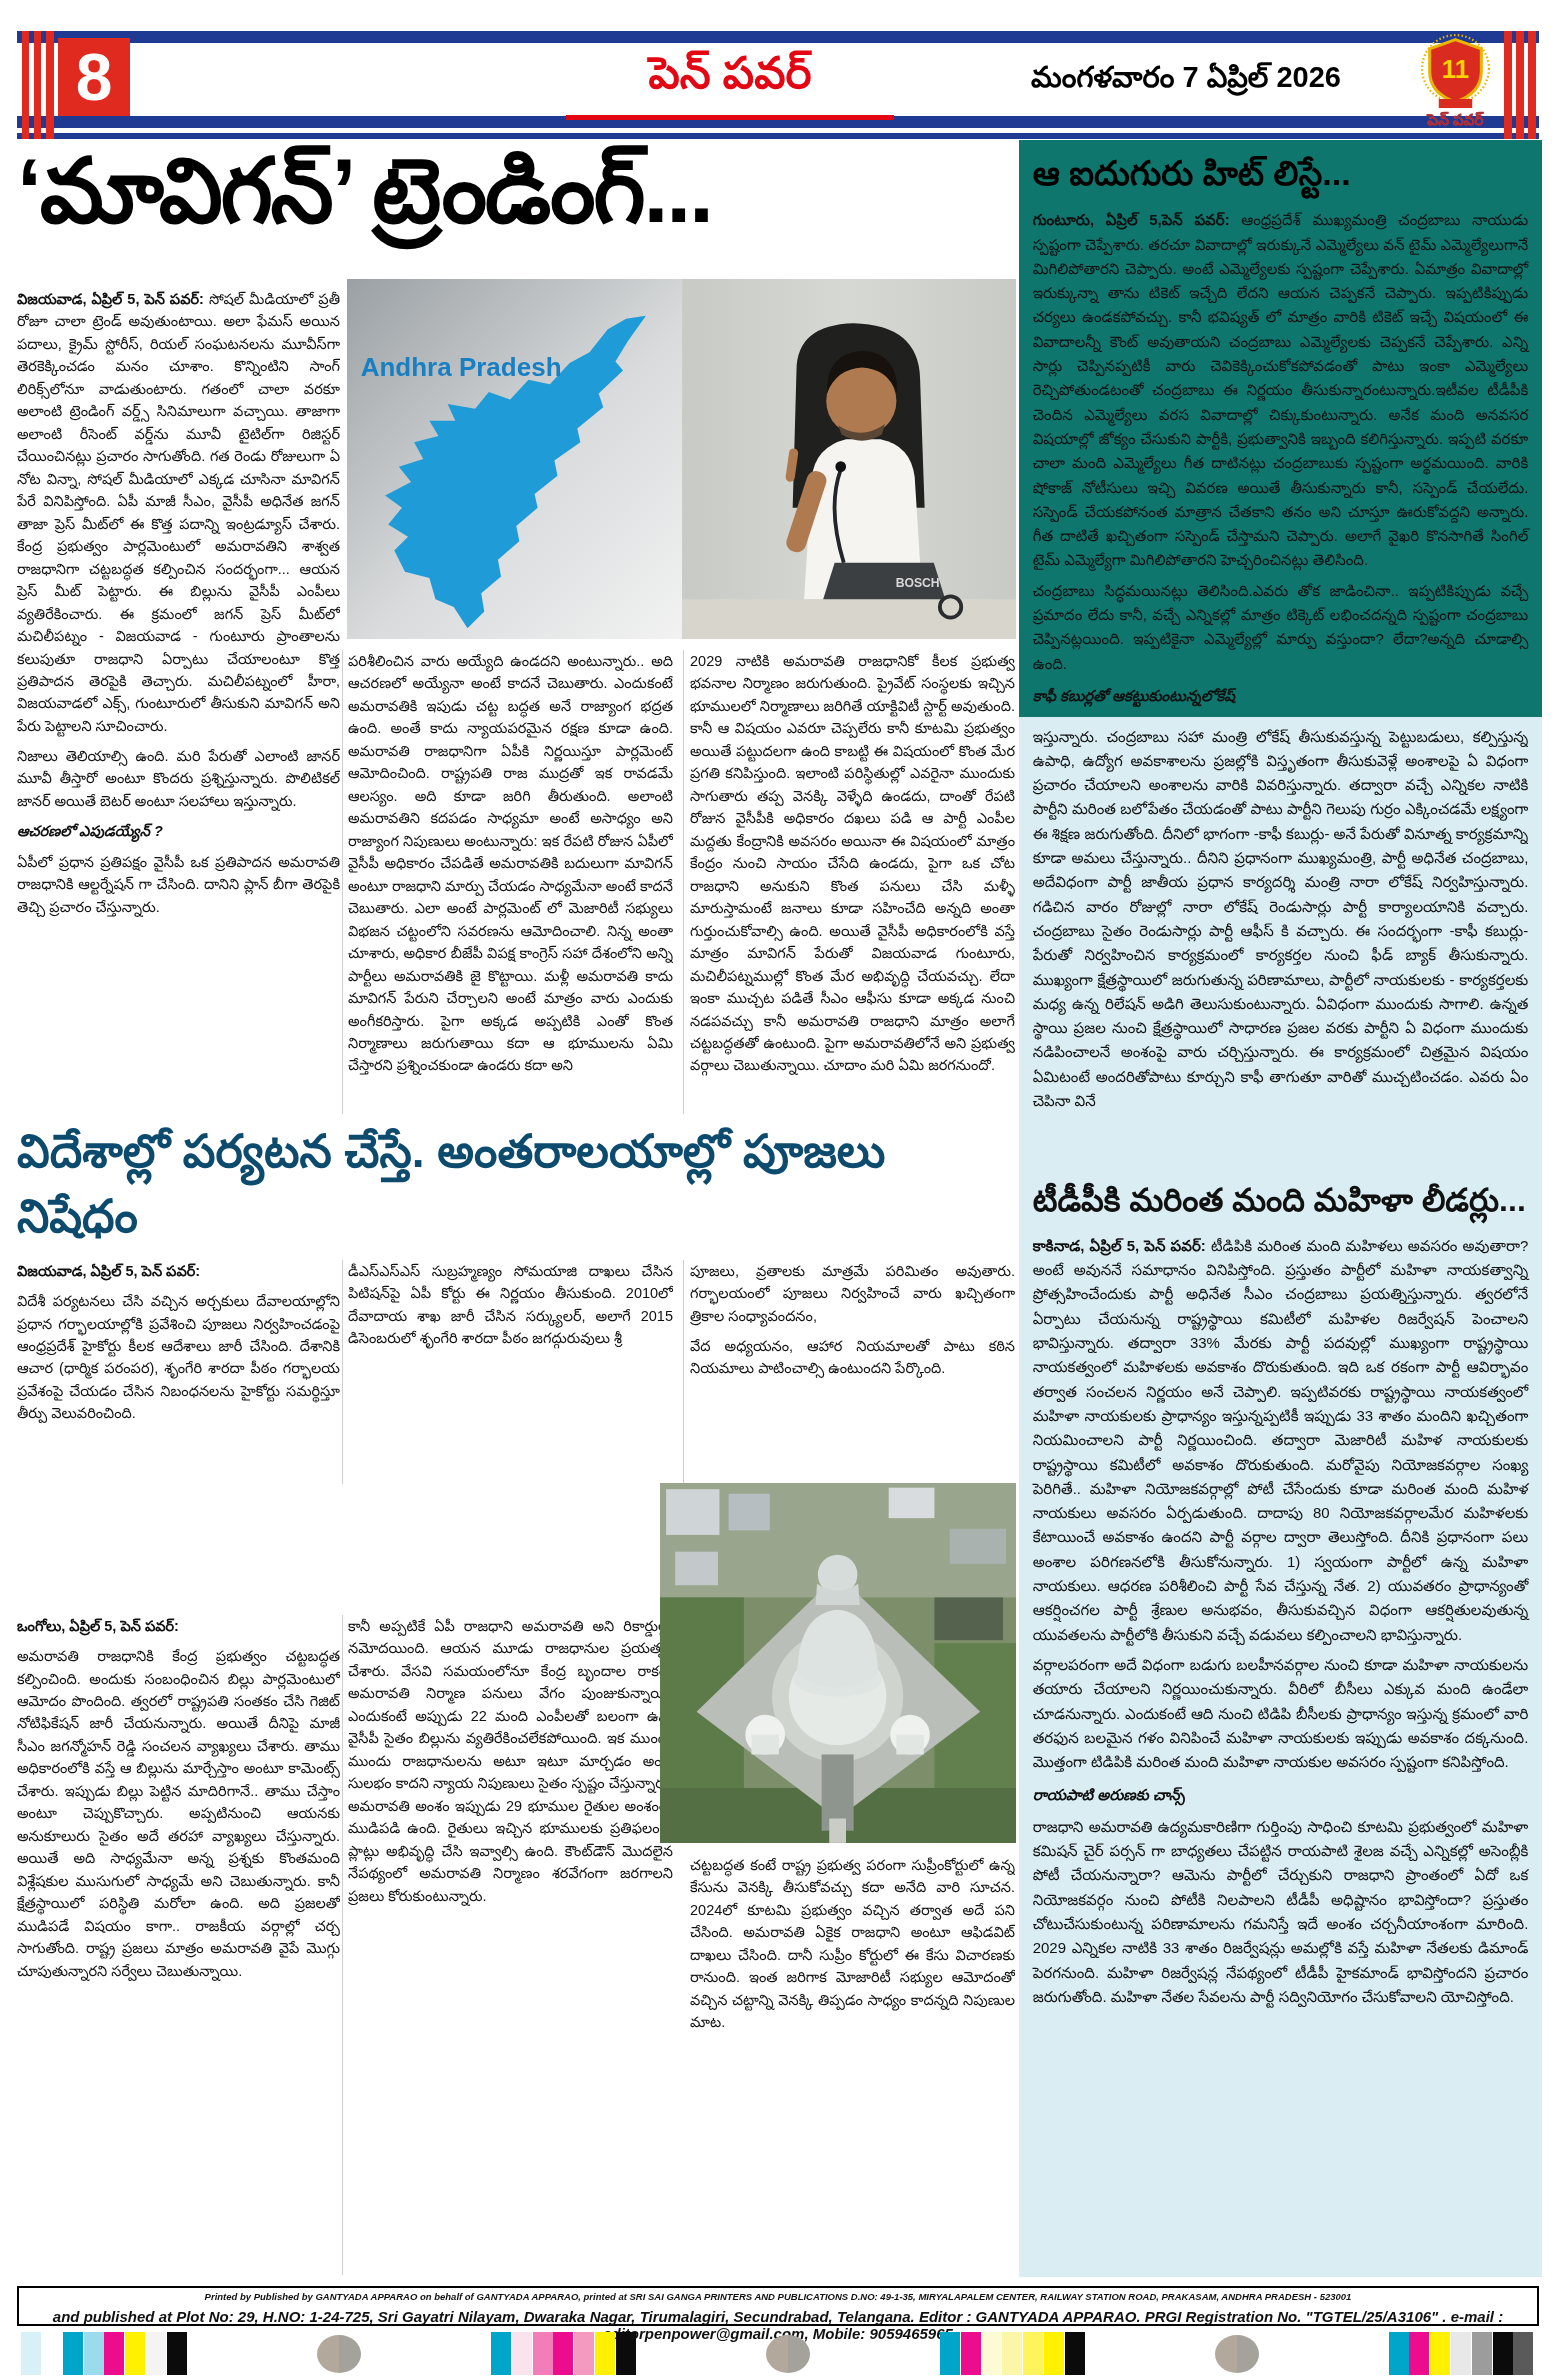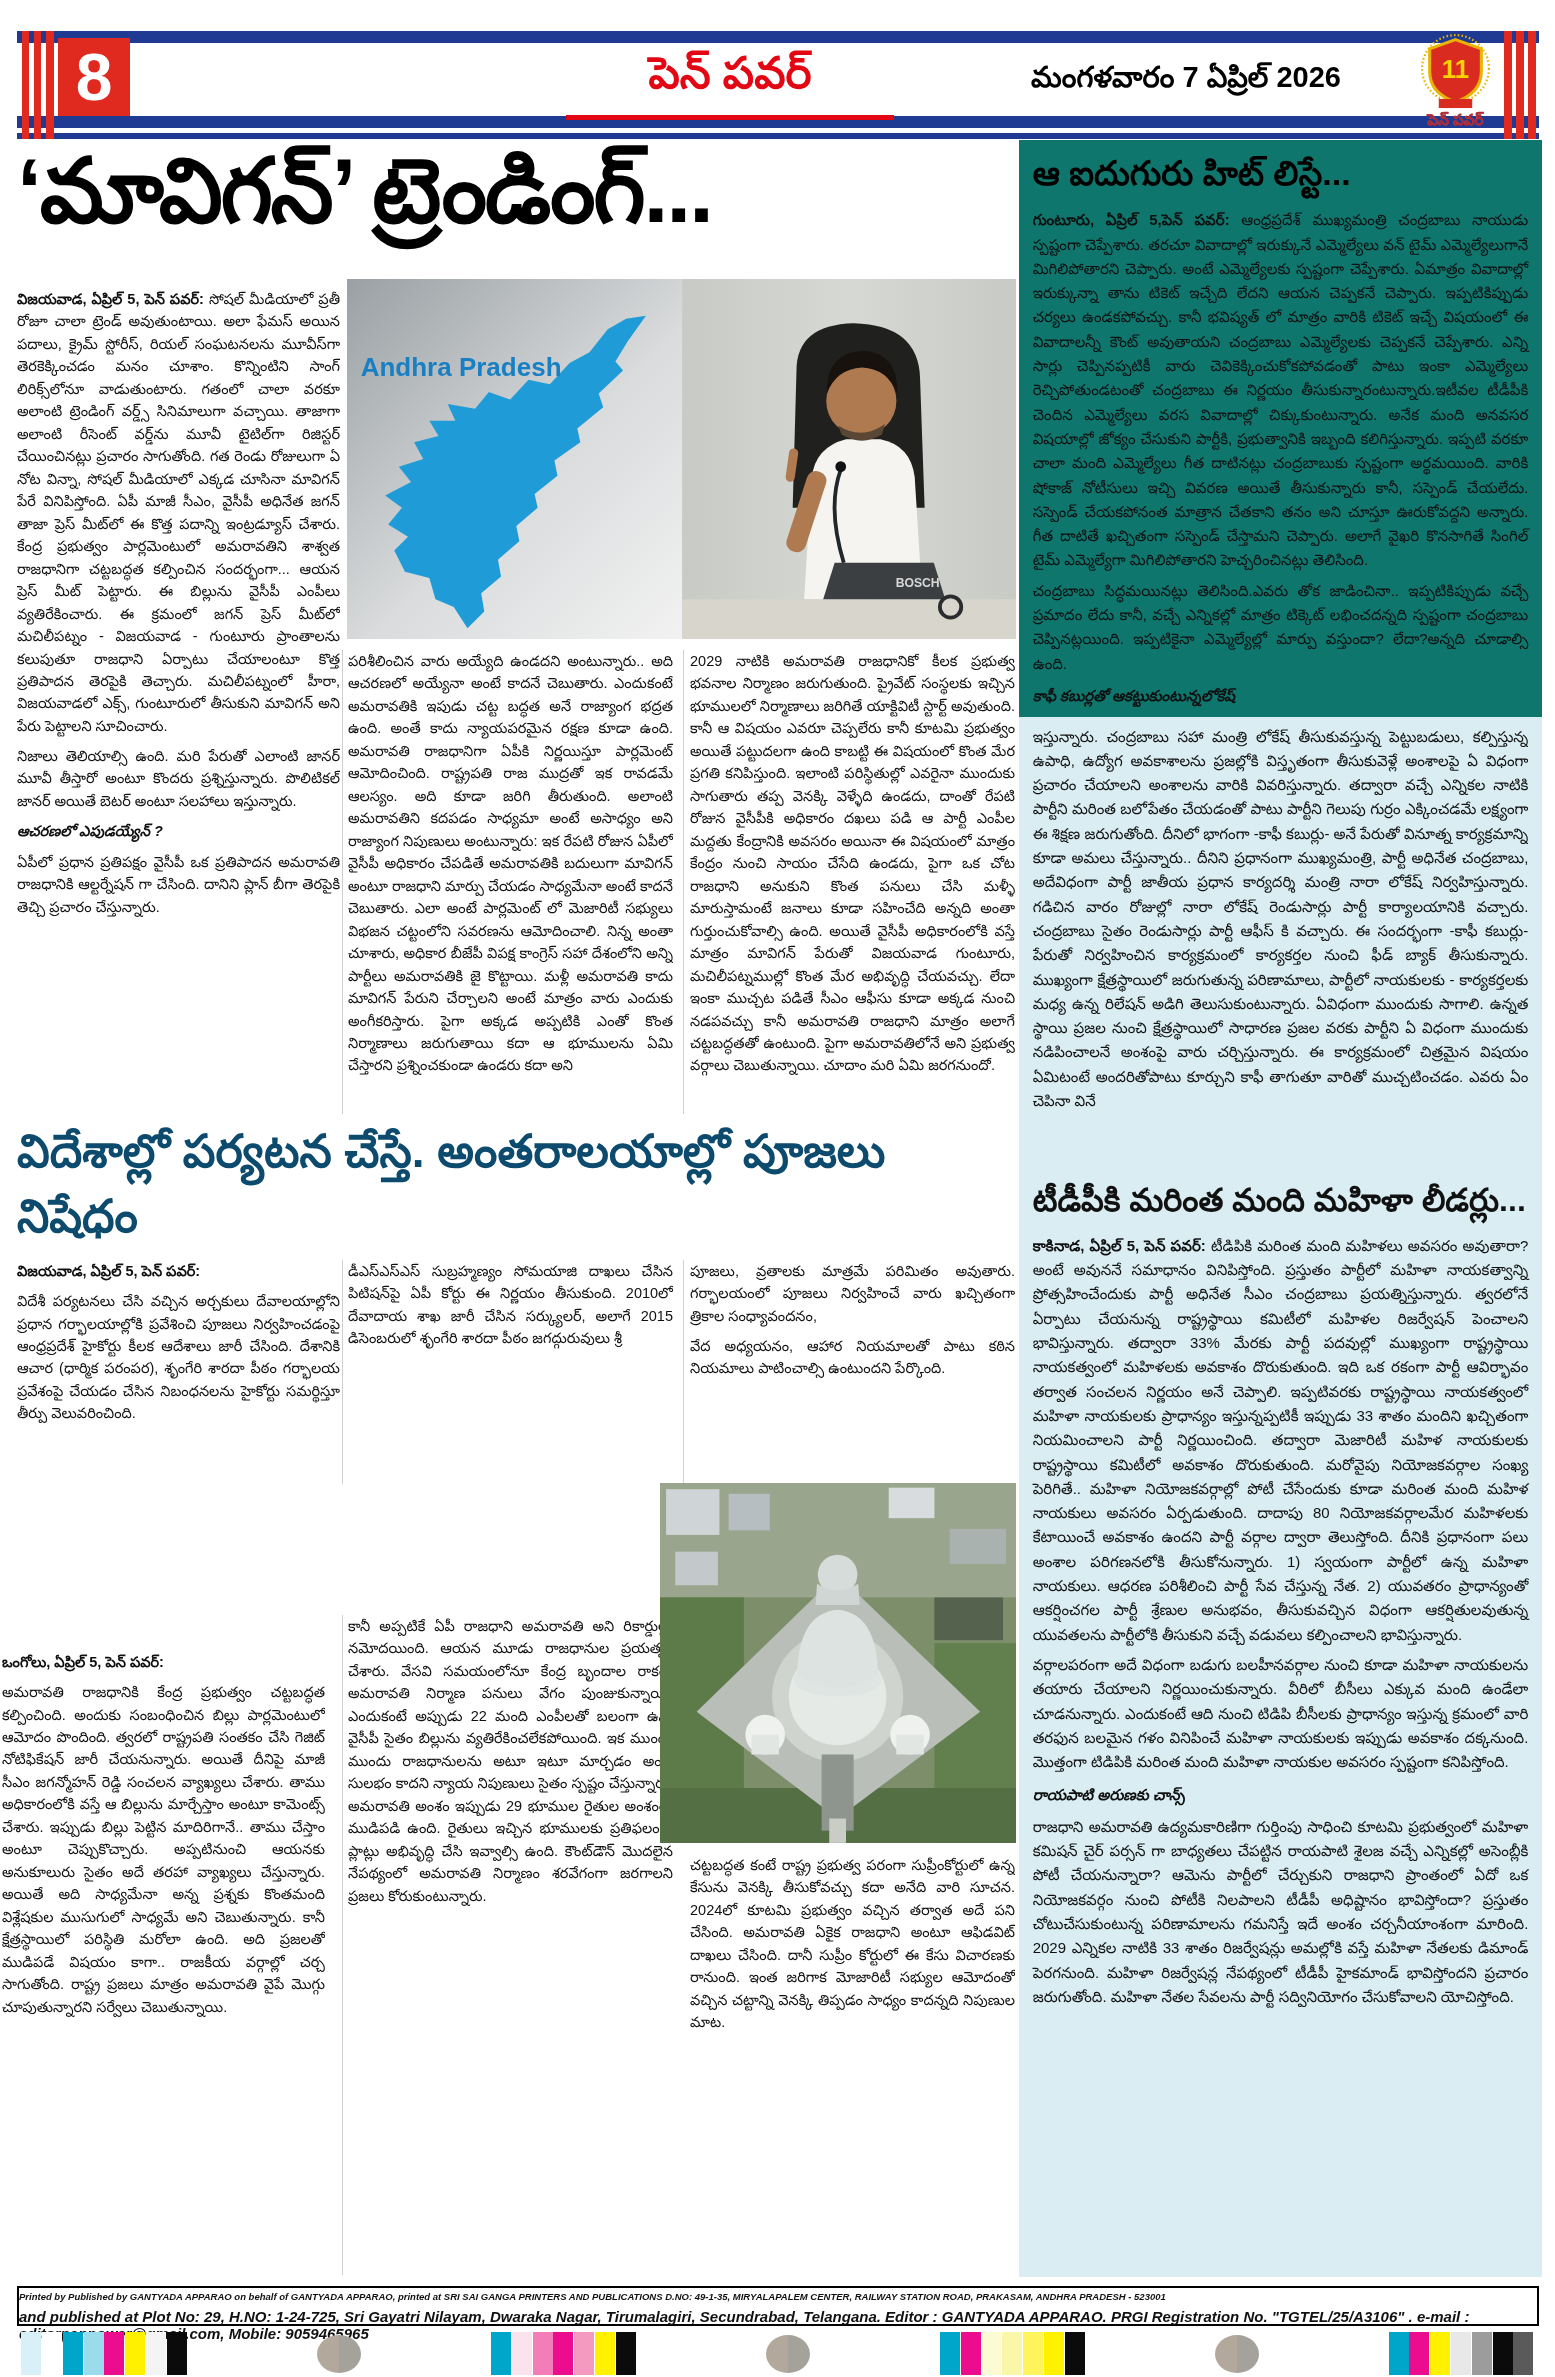--- a/index.html
+++ b/index.html
@@ -41,7 +41,7 @@
   #a2c1{left:17px;top:1260px;width:323px;height:226px;}
   #a2c2{left:348px;top:1260px;width:325px;height:226px;}
   #a2c3{left:690px;top:1260px;width:325px;height:226px;}
-  #a3c1{left:2px;top:1615px;width:323px;height:662px;margin-top:36px;}
+  #a3c1{left:17px;top:1615px;width:323px;height:662px;}
   #a3c2{left:348px;top:1615px;width:325px;height:662px;}
   #a3c3{left:690px;top:1854px;width:325px;height:422px;}
 

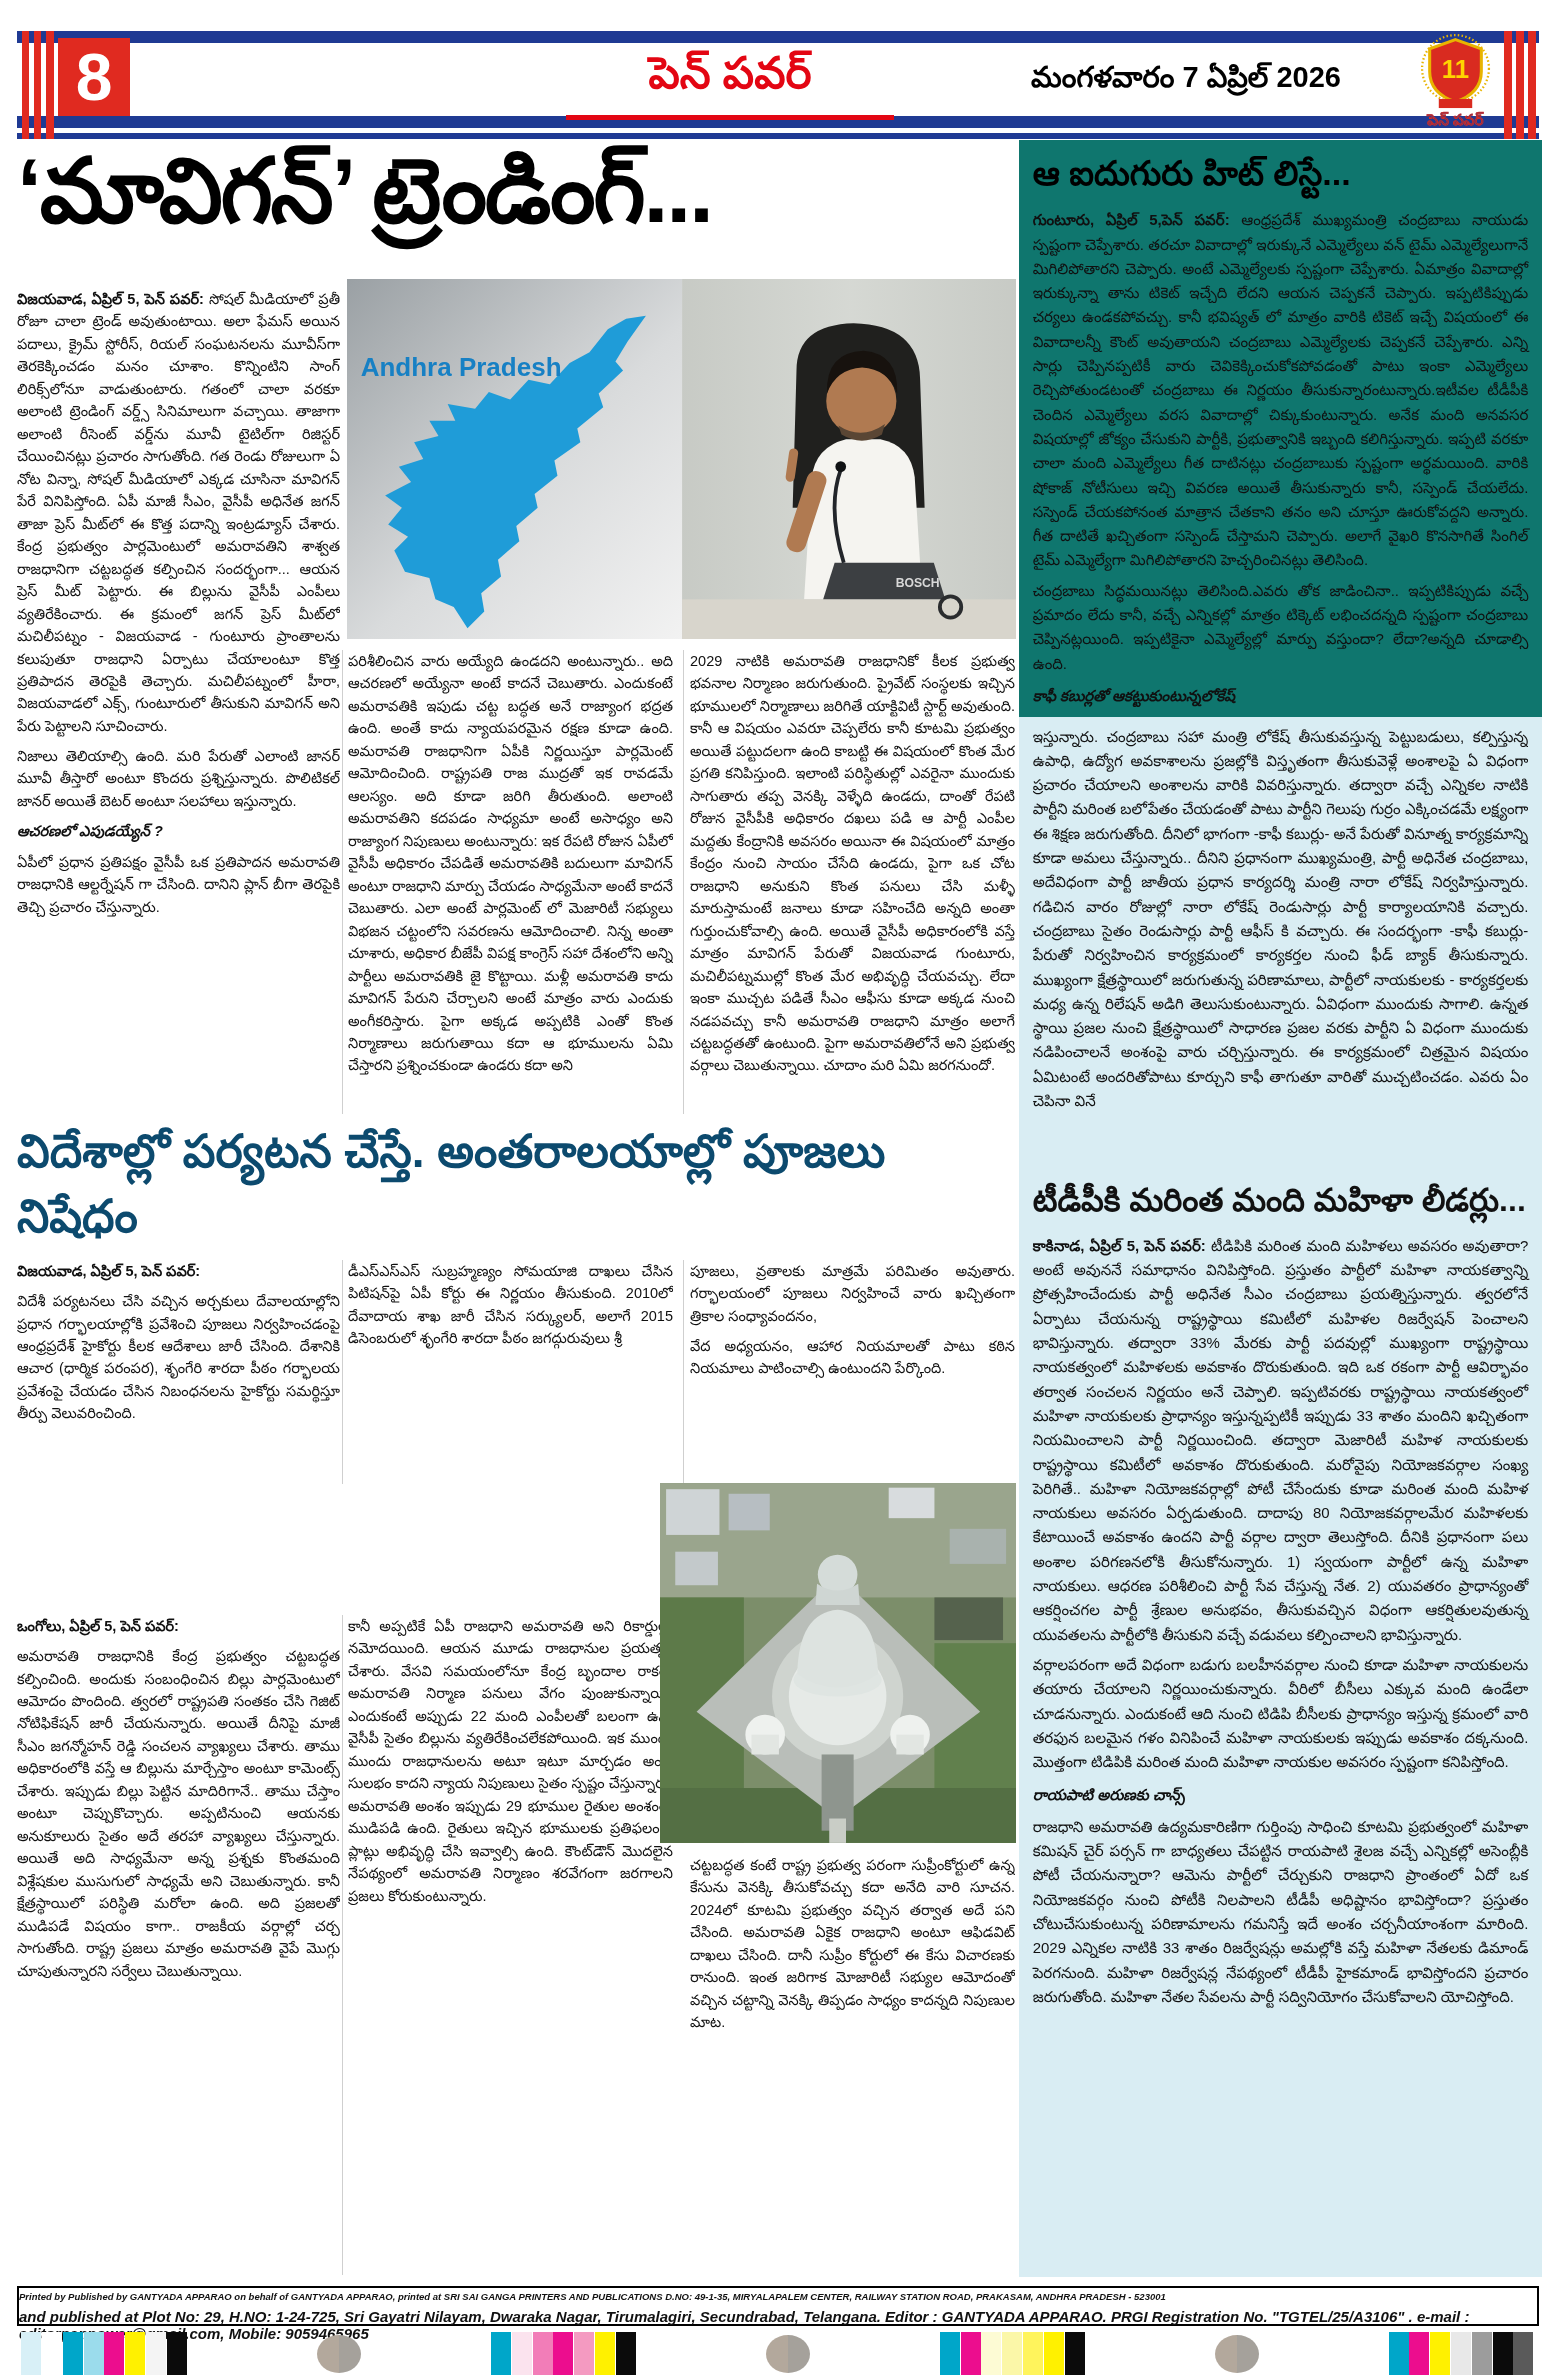--- a/index.html
+++ b/index.html
@@ -65,7 +65,7 @@
 
   
   .footer{position:absolute;left:17px;top:2286px;width:1522px;height:40px;border:2.3px solid #000;
-          box-sizing:border-box;font-style:italic;font-weight:700;}
+          box-sizing:border-box;text-align:center;font-style:italic;font-weight:700;}
   .footer .l1{font-size:9.5px;margin-top:3px;}
   .footer .l2{font-size:15px;margin-top:6px;}
 

